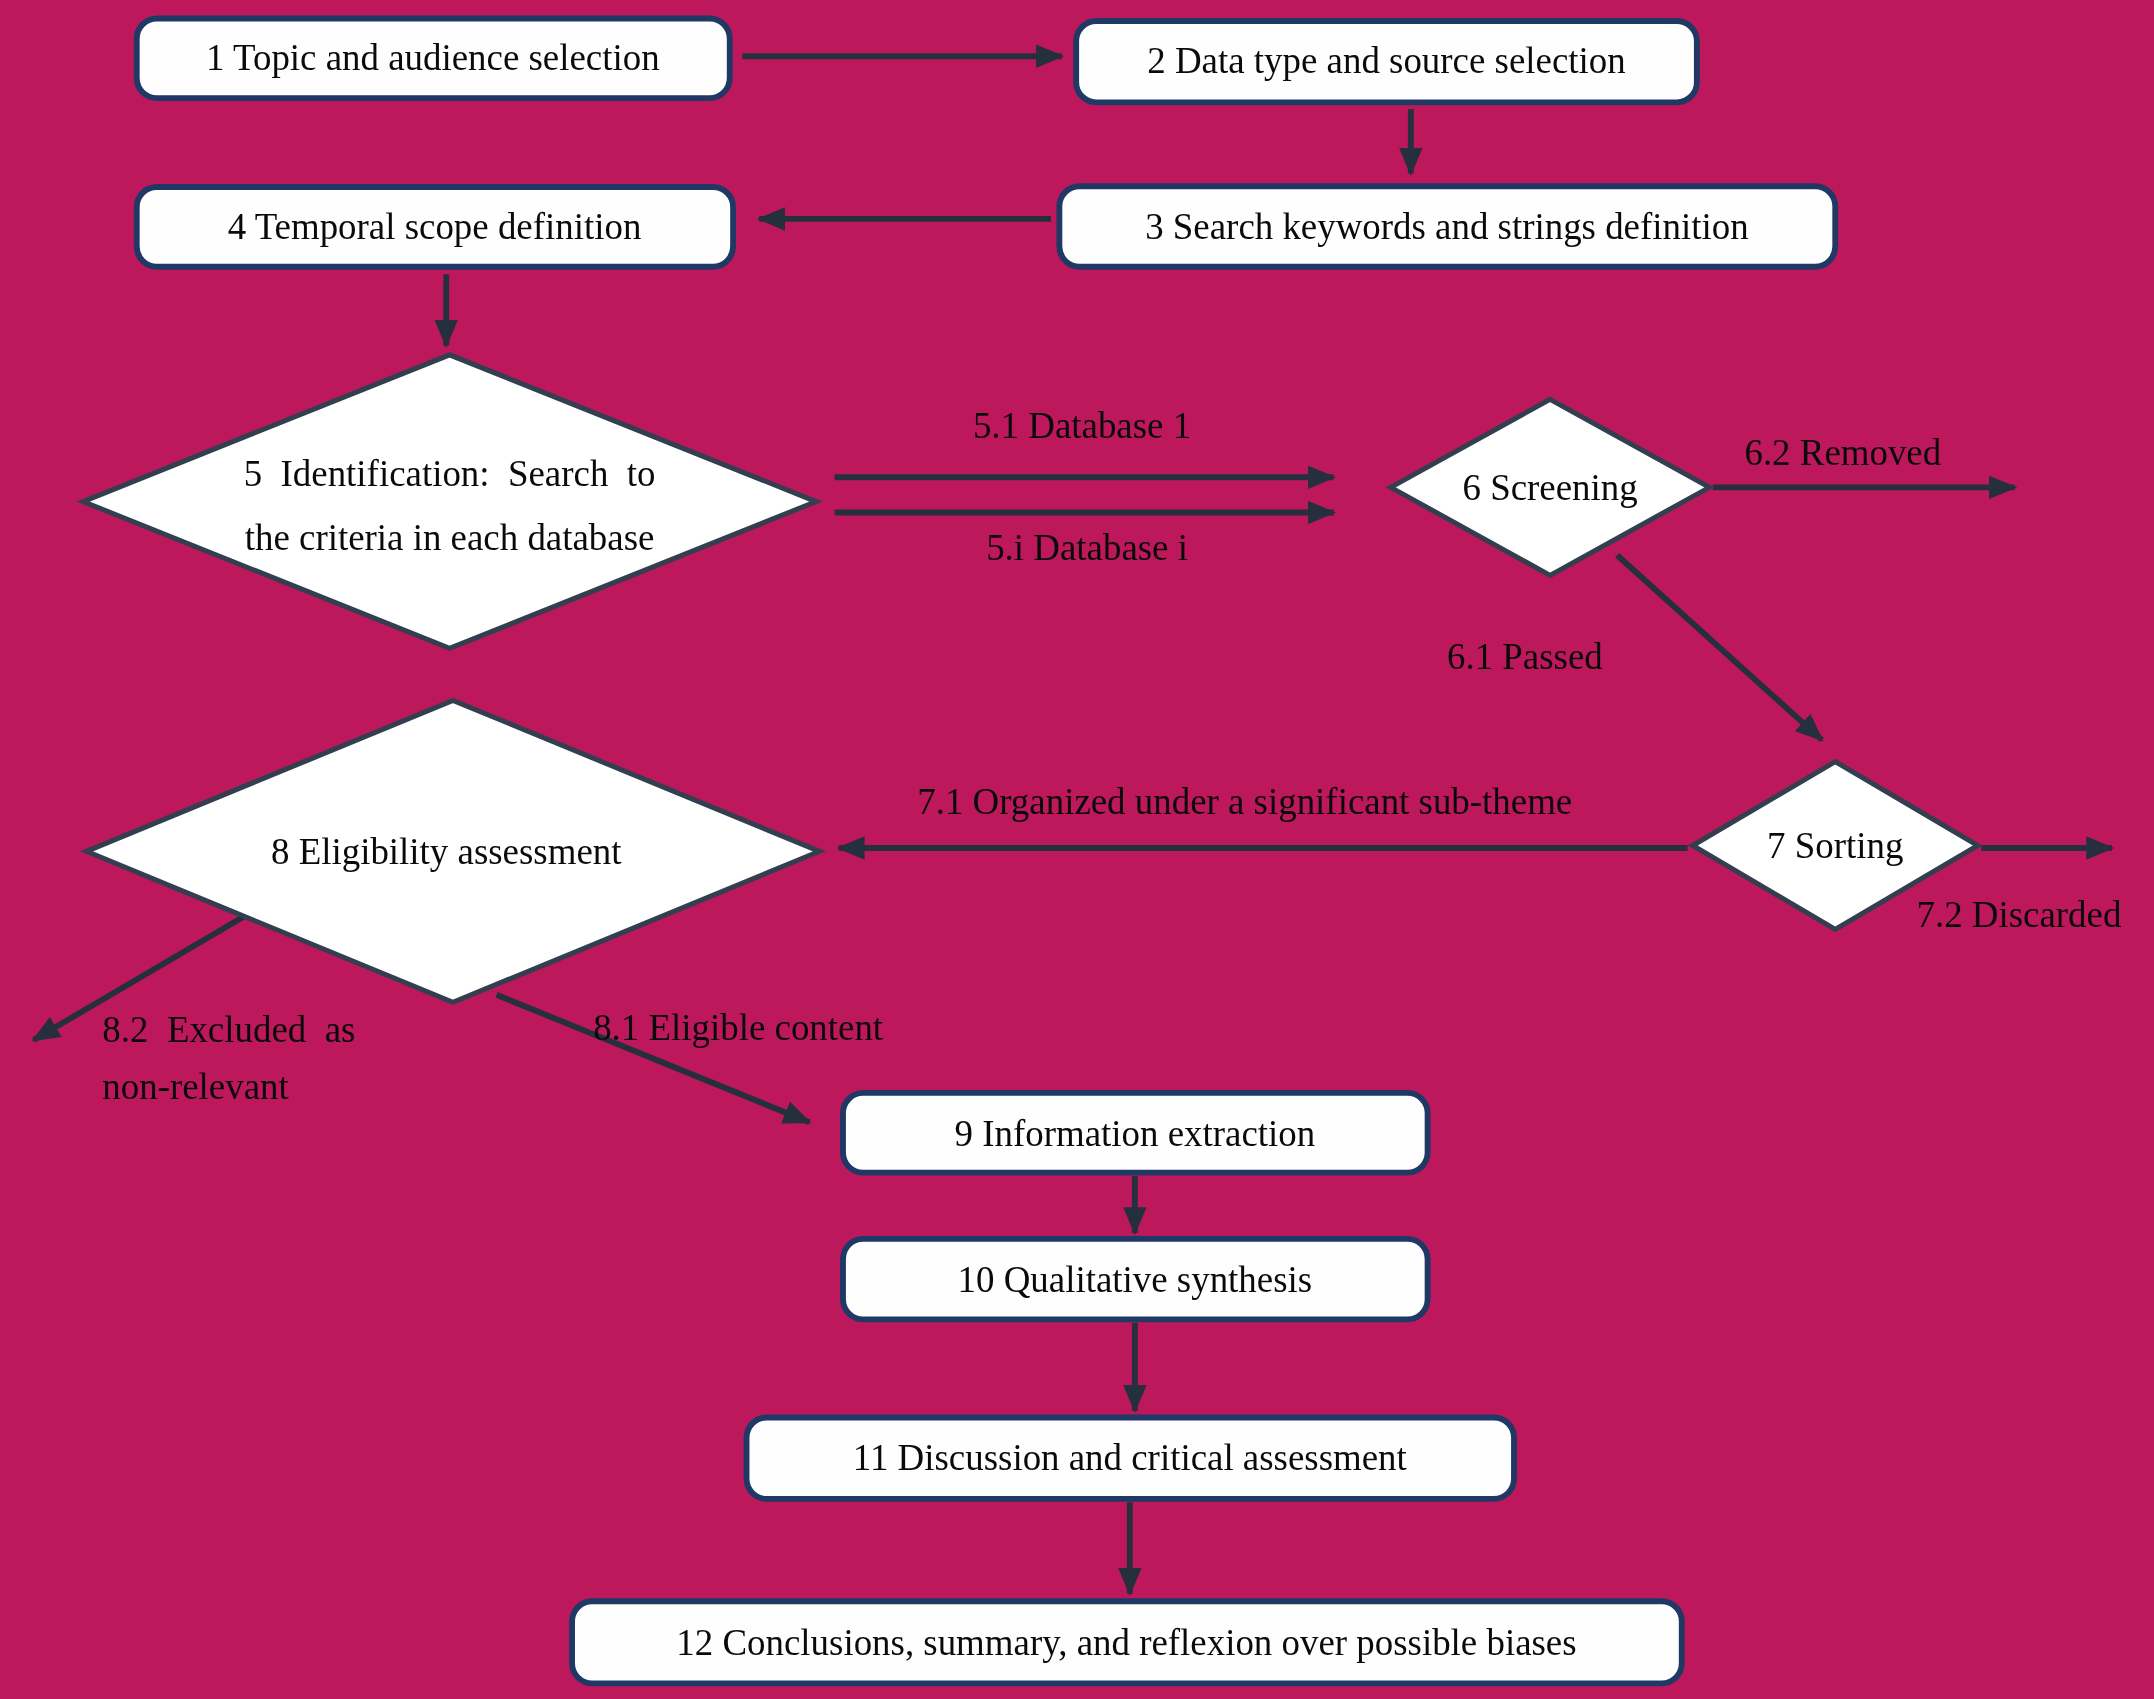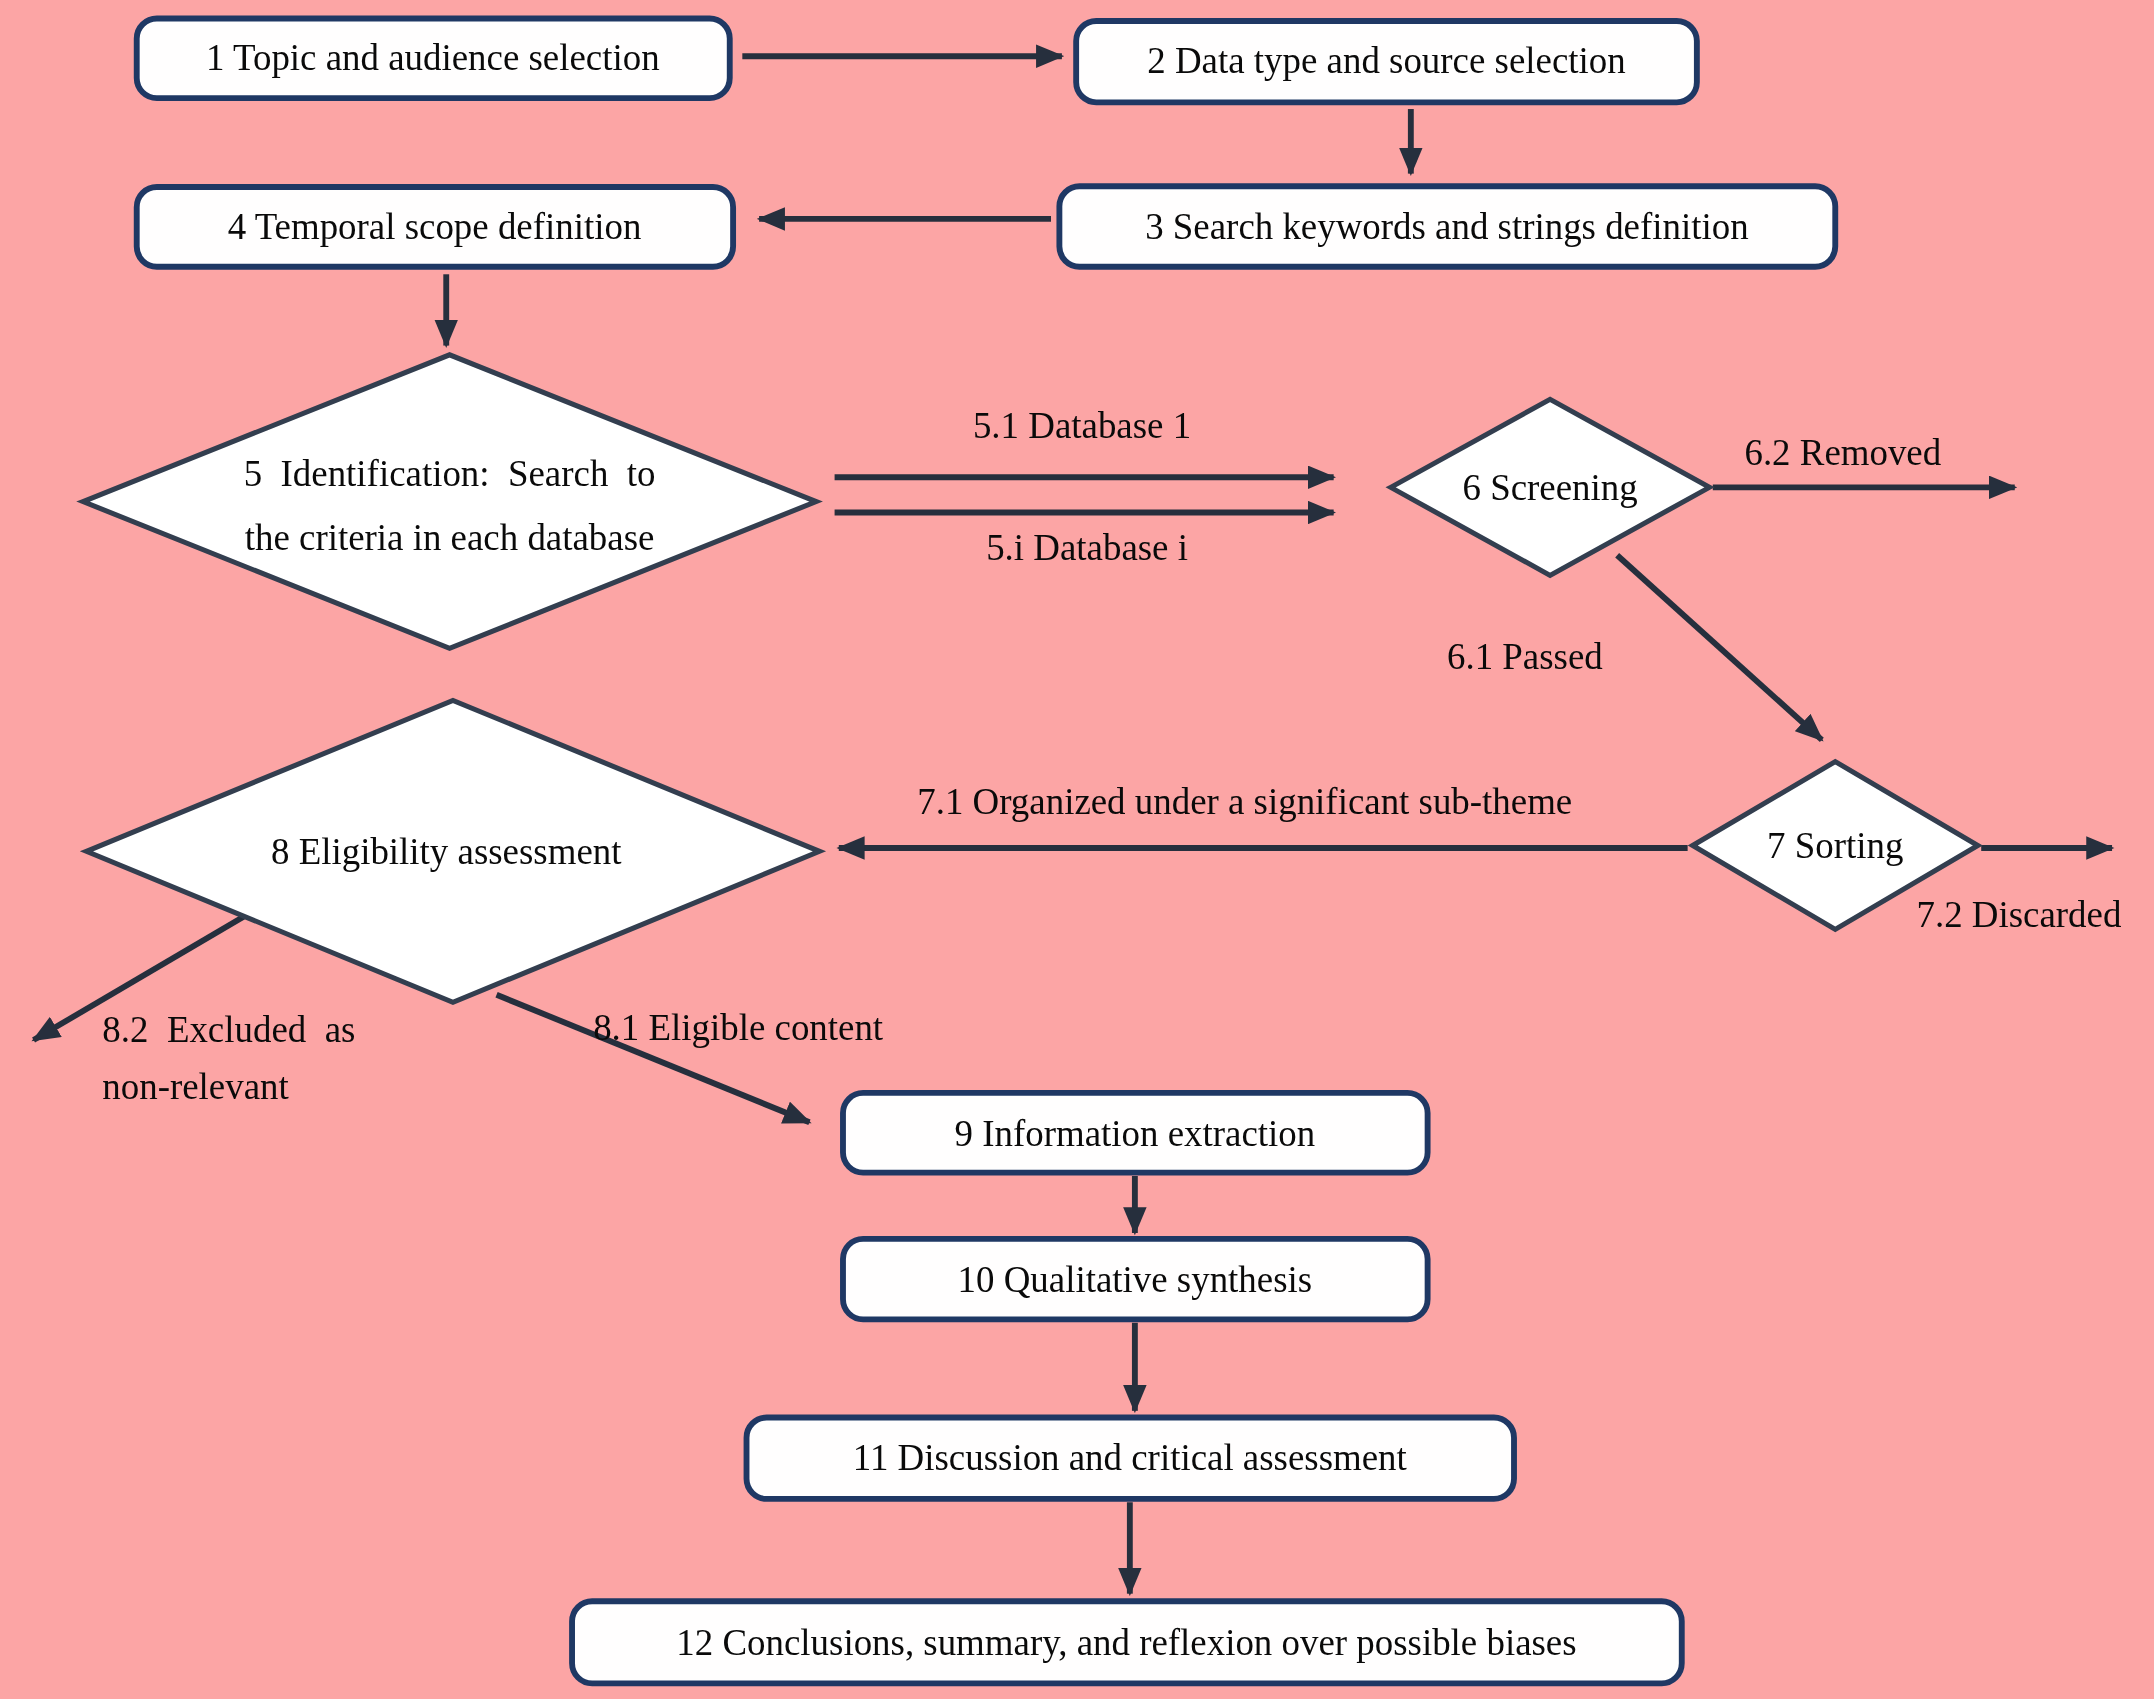--- a/index.html
+++ b/index.html
@@ -11,7 +11,7 @@
     width: 100%;
     max-width: 2155px;
     margin: 0 auto;
-    background: #fca5a5;
+    background: #be185d;
   }
   svg { display: block; width: 100%; height: auto; }
 

